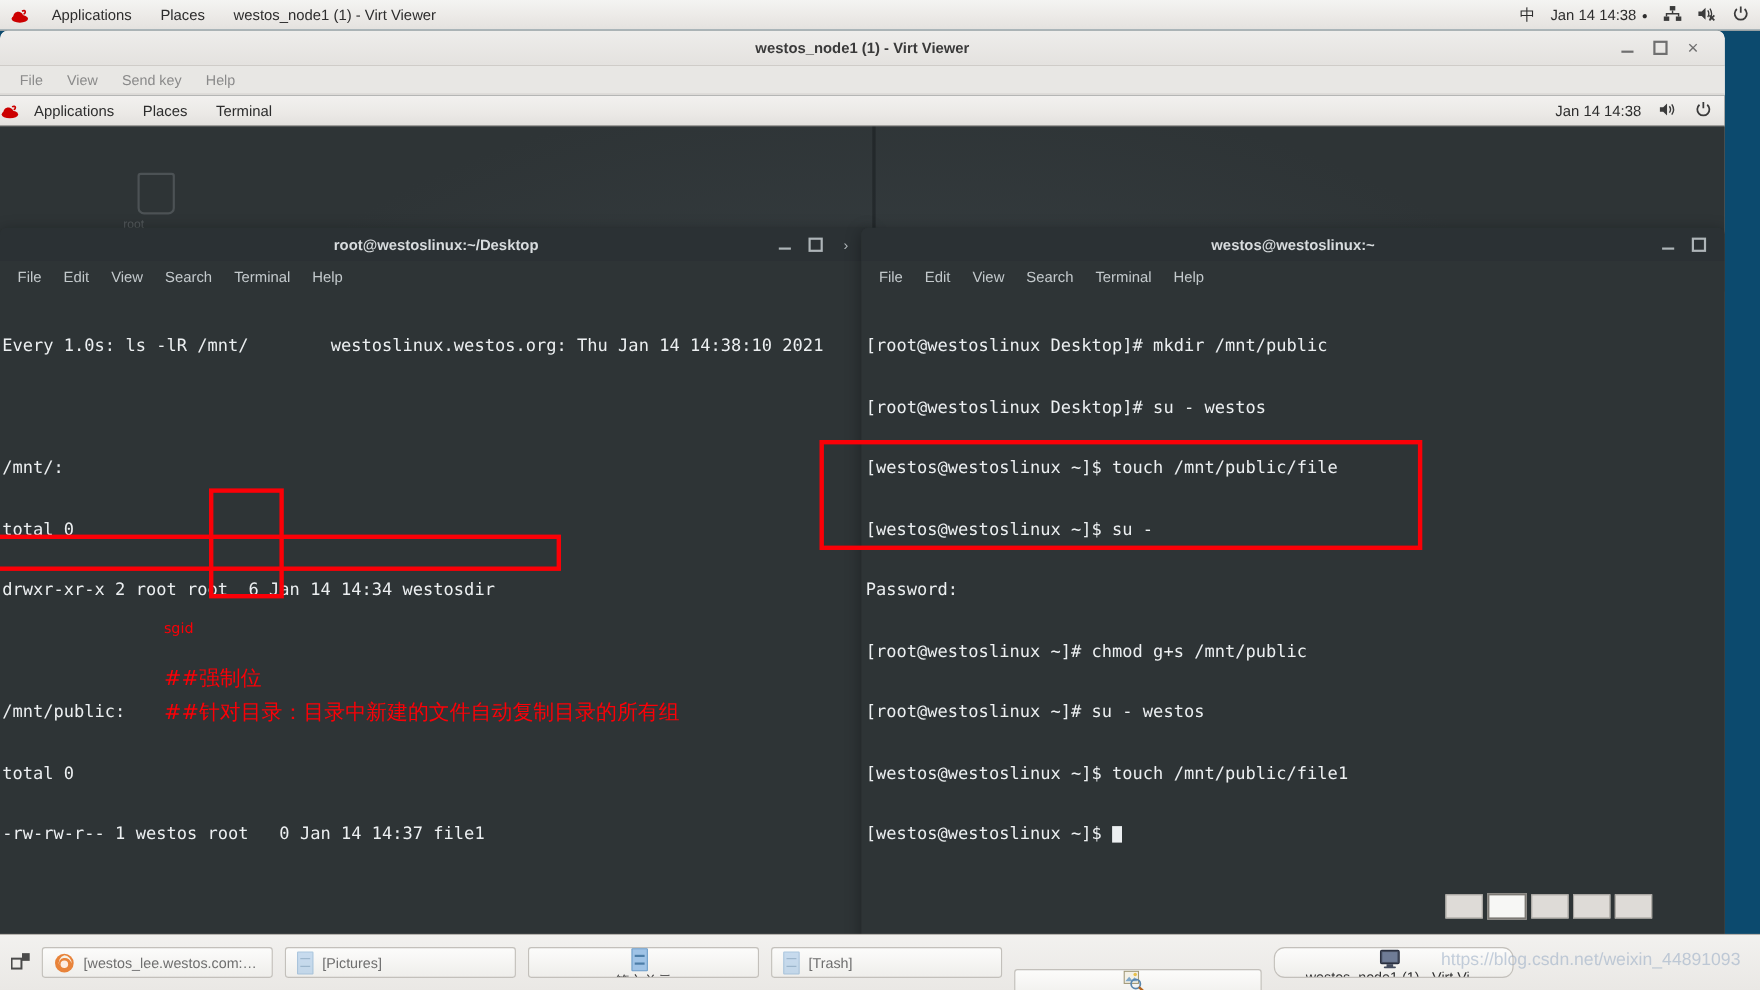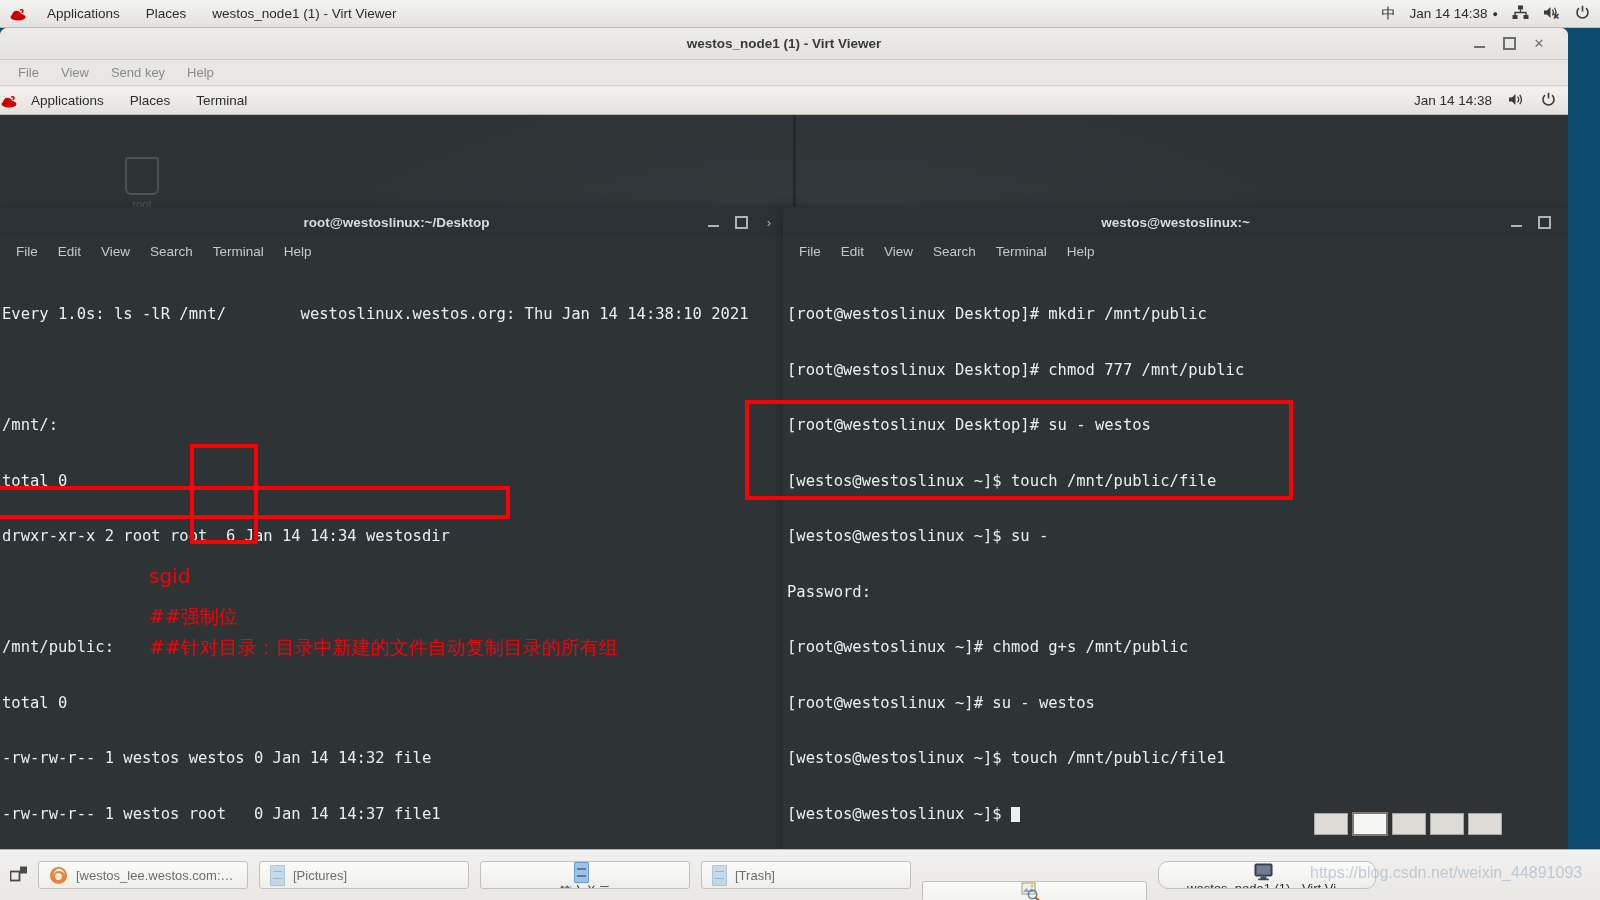--- a/index.html
+++ b/index.html
@@ -145,7 +145,7 @@
 
   
   .desk-icon {
-    position: absolute; width: 60px; text-align: center;
+    position: absolute; width: 60px; text-align: left;
     color: rgba(200,205,208,.22); font-size: 11px; text-decoration: underline;
   }
   .desk-icon .glyph {

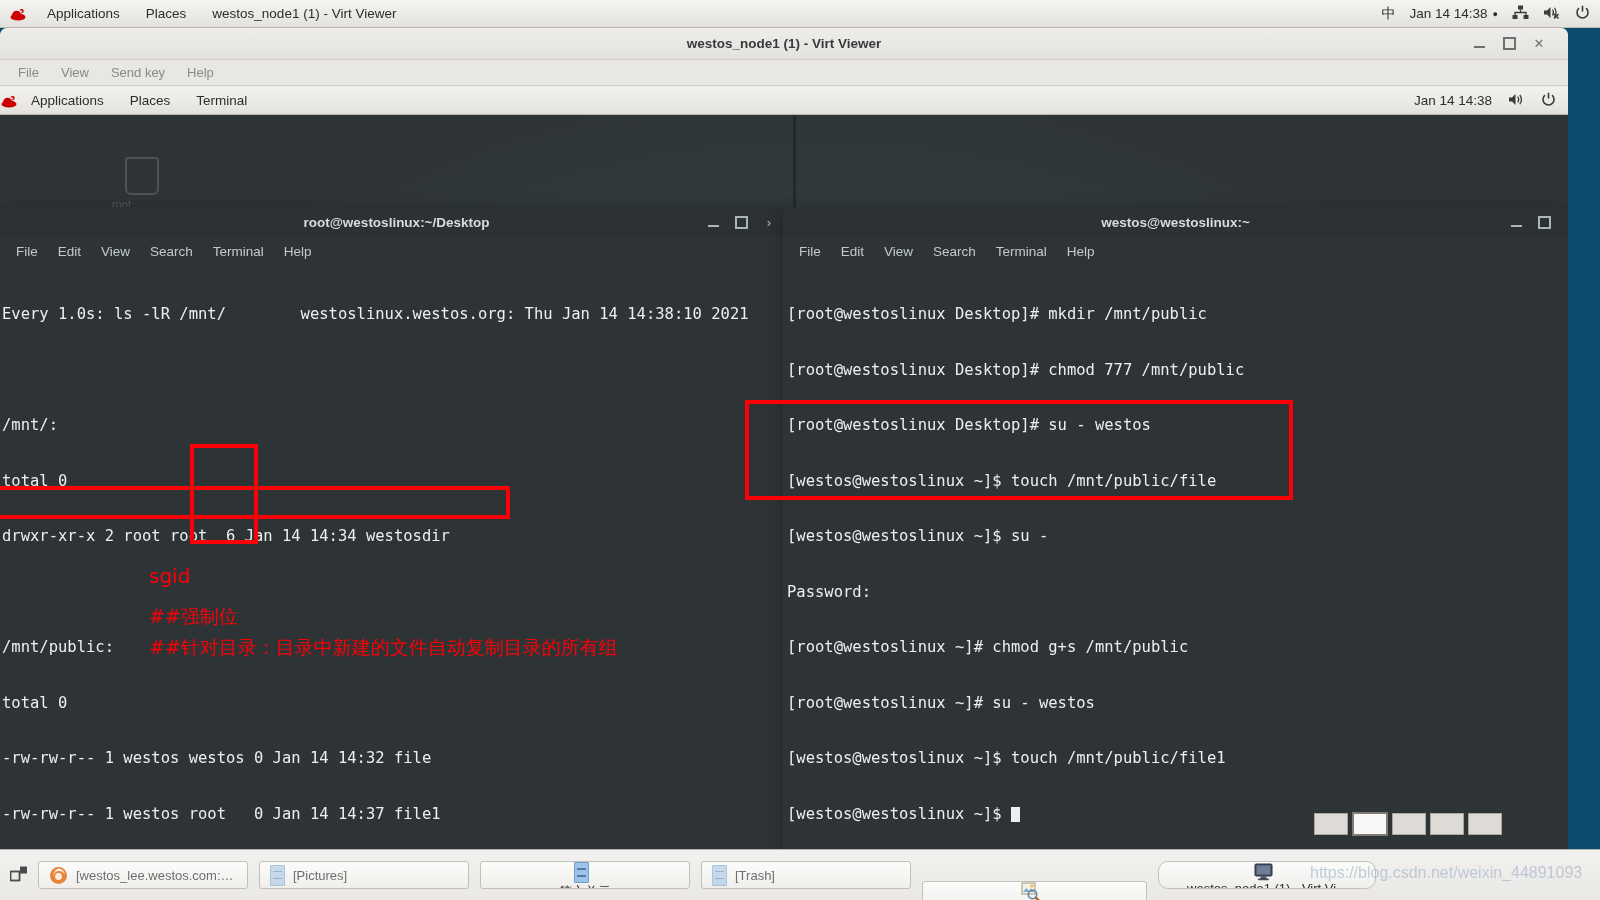--- a/index.html
+++ b/index.html
@@ -472,7 +472,6 @@
           </div>
           <div class="term-body" style="padding-left:4px;">
             <div class="row">[root@westoslinux Desktop]# mkdir /mnt/public</div>
-            <div class="row">[root@westoslinux Desktop]# chmod 777 /mnt/public</div>
             <div class="row">[root@westoslinux Desktop]# su - westos</div>
             <div class="row">[westos@westoslinux ~]$ touch /mnt/public/file</div>
             <div class="row">[westos@westoslinux ~]$ su -</div>

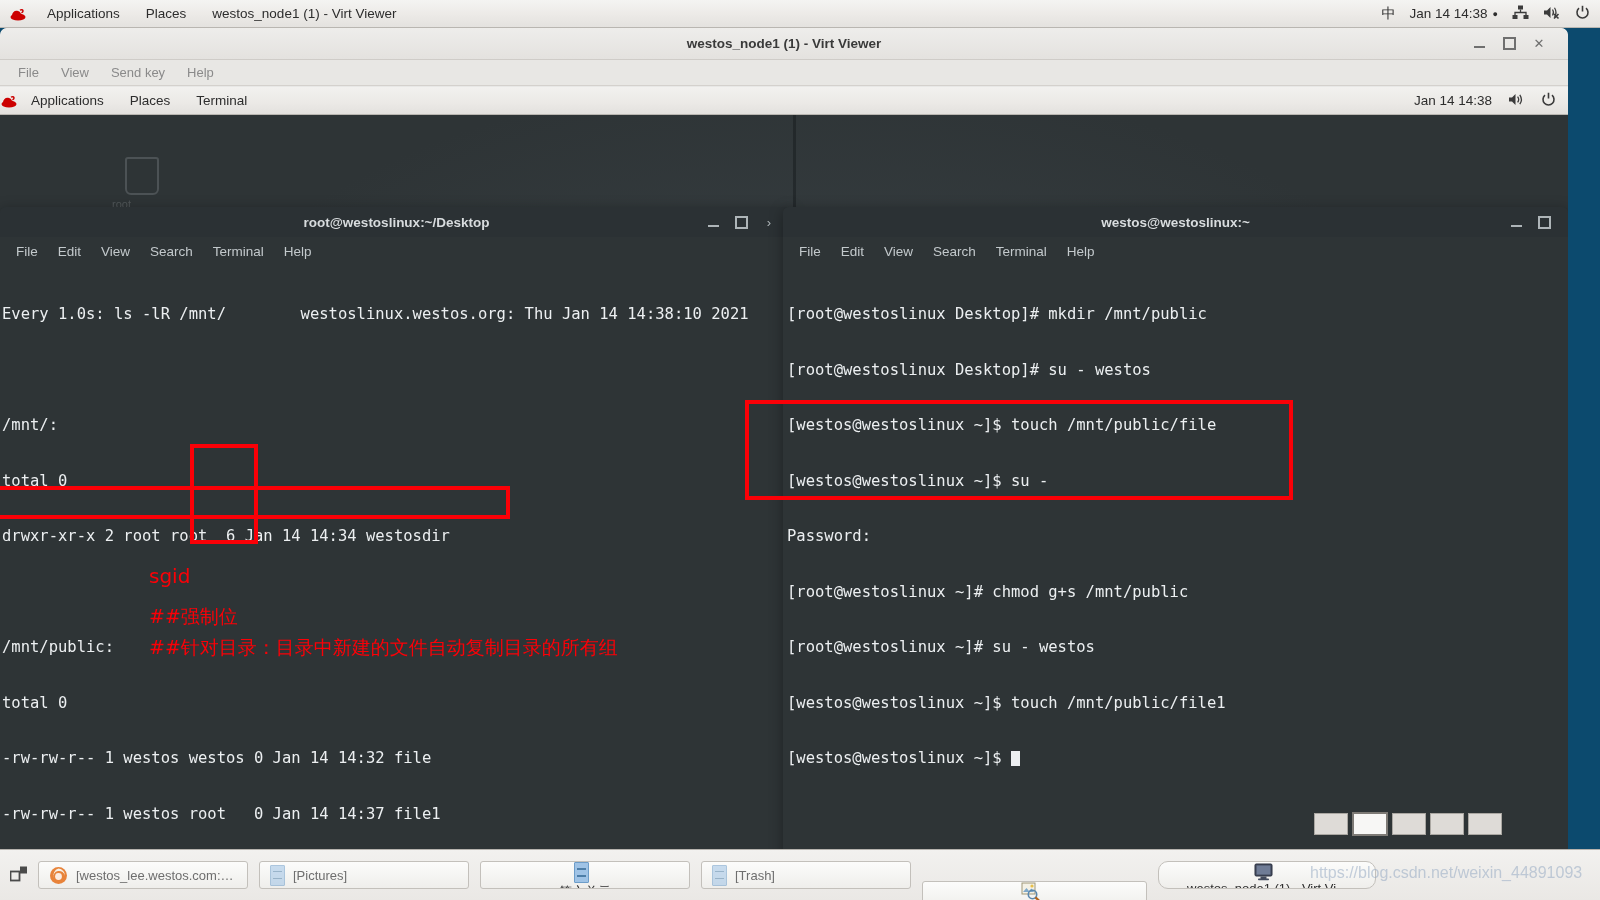--- a/index.html
+++ b/index.html
@@ -223,7 +223,7 @@
     font-family: "DejaVu Sans", sans-serif;
     white-space: nowrap;
   }
-  #note-sgid { left: 149px; top: 449px; font-size: 20px; }
+  #note-sgid { left: 149px; top: 449px; font-size: 13px; }
   #note-force { left: 149px; top: 489px; font-size: 19px; }
   #note-dir { left: 149px; top: 520px; font-size: 19px; }
 

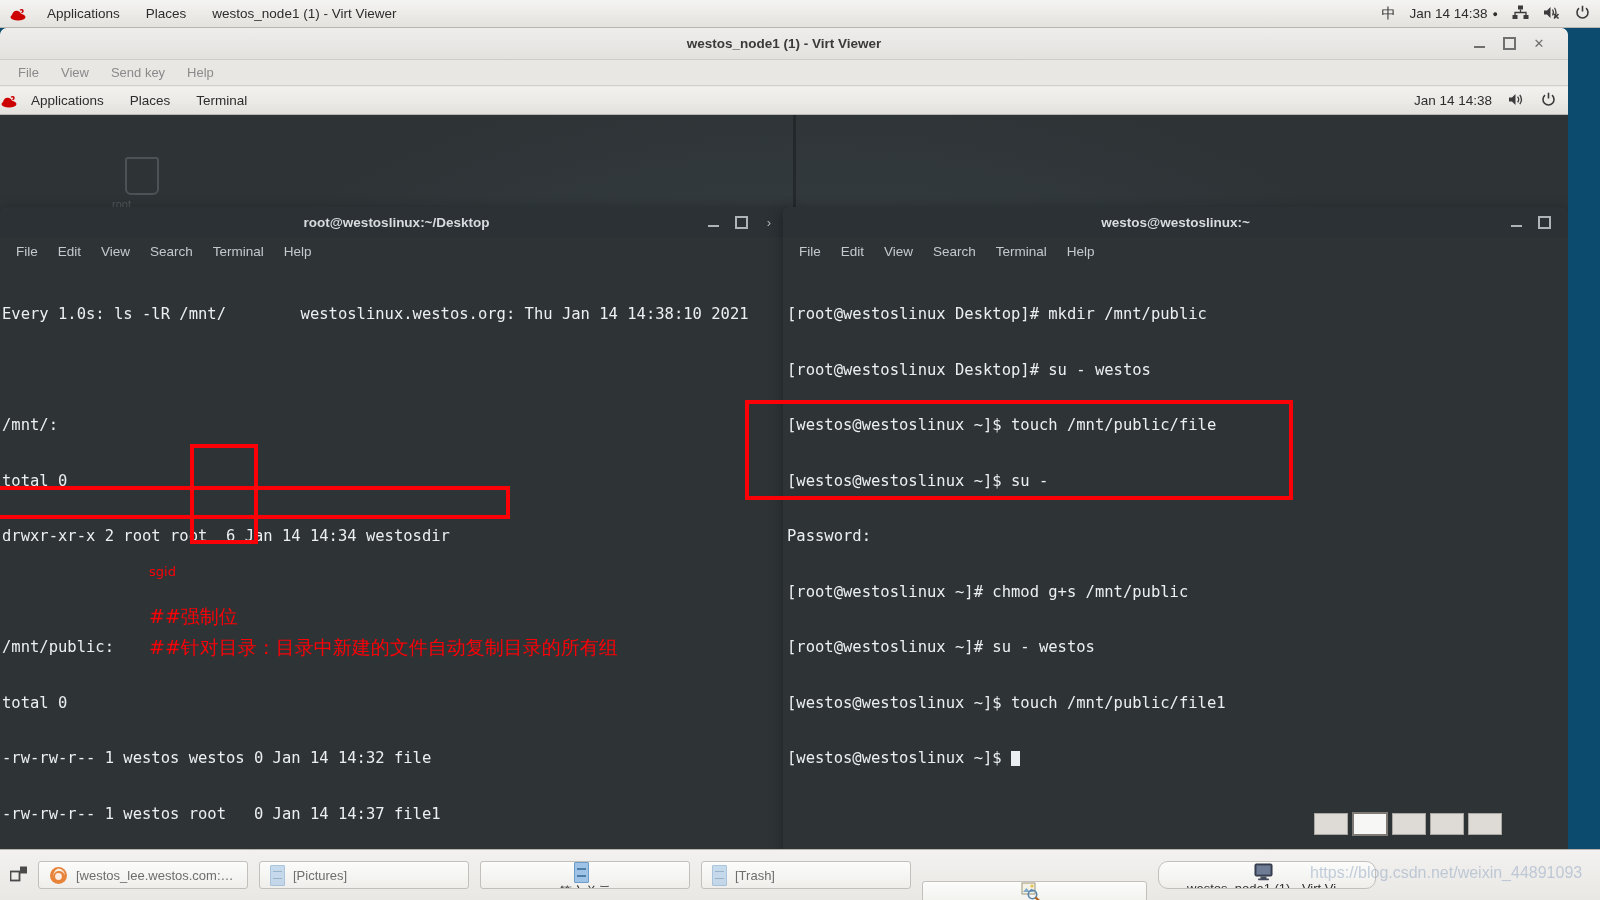--- a/index.html
+++ b/index.html
@@ -442,7 +442,6 @@
             <div class="row"></div>
             <div class="row">/mnt/public:</div>
             <div class="row">total 0</div>
-            <div class="row">-rw-rw-r-- 1 westos westos 0 Jan 14 14:32 file</div>
             <div class="row">-rw-rw-r-- 1 westos root   0 Jan 14 14:37 file1</div>
             
             

